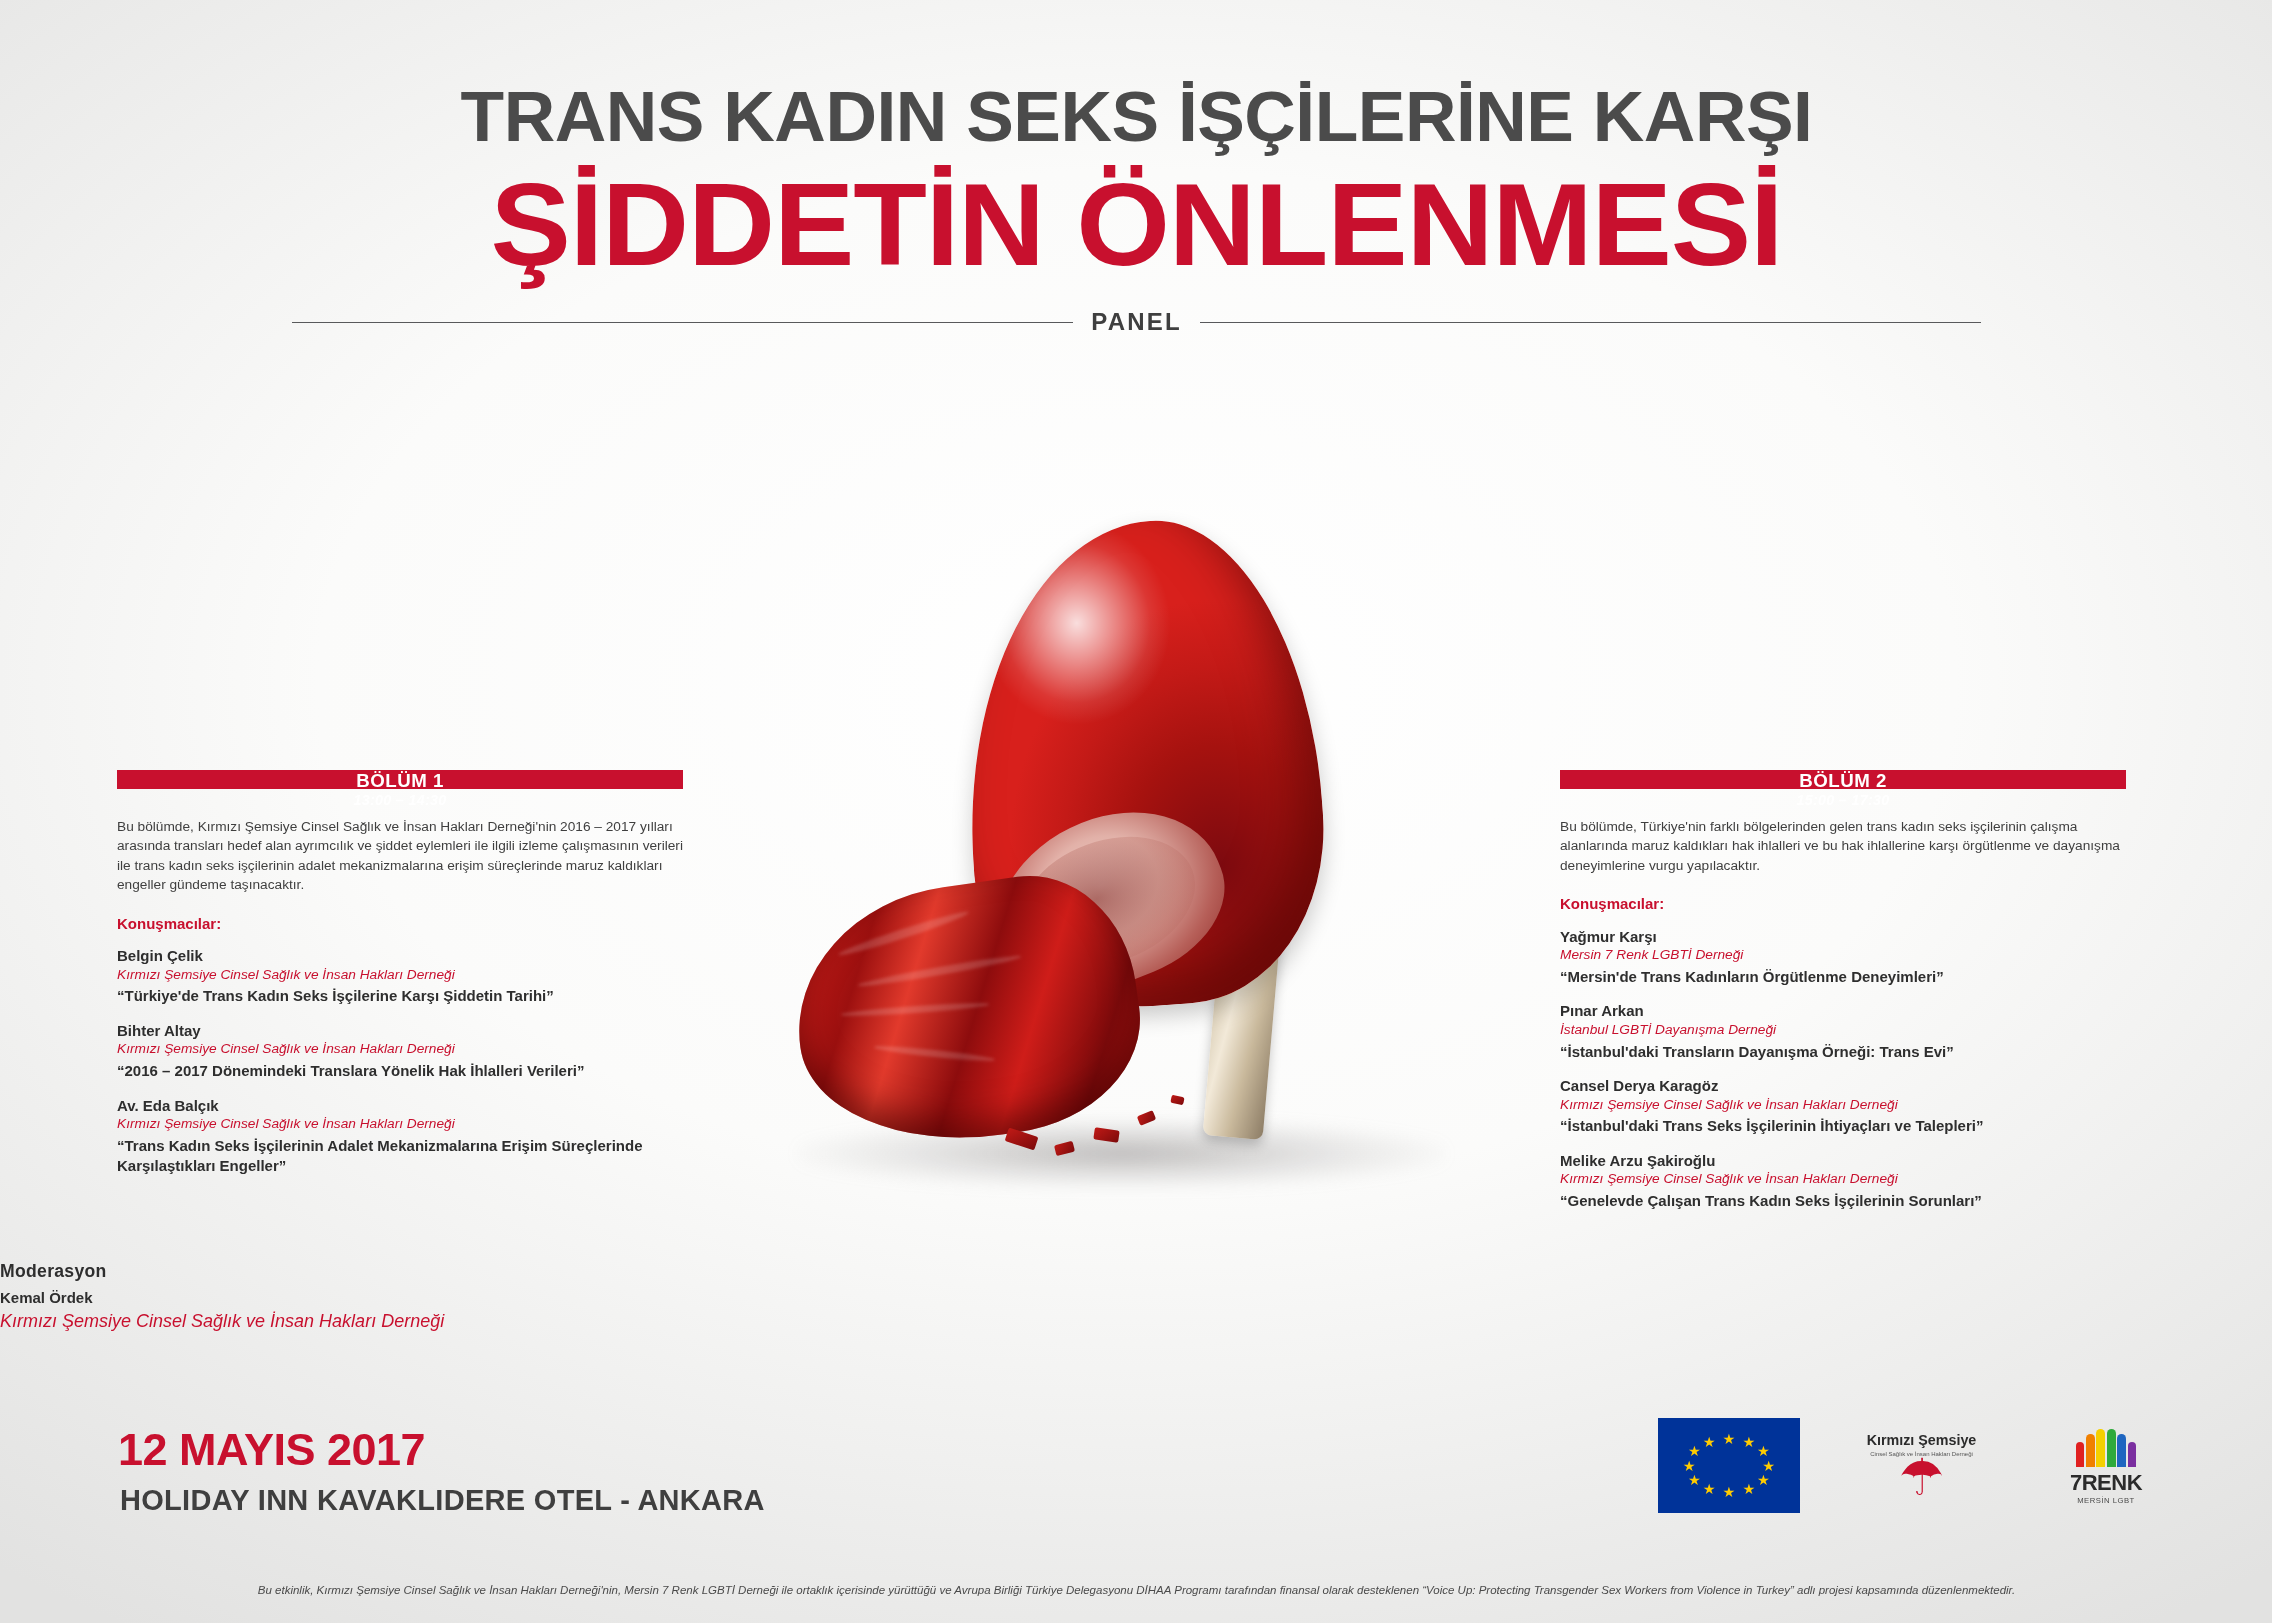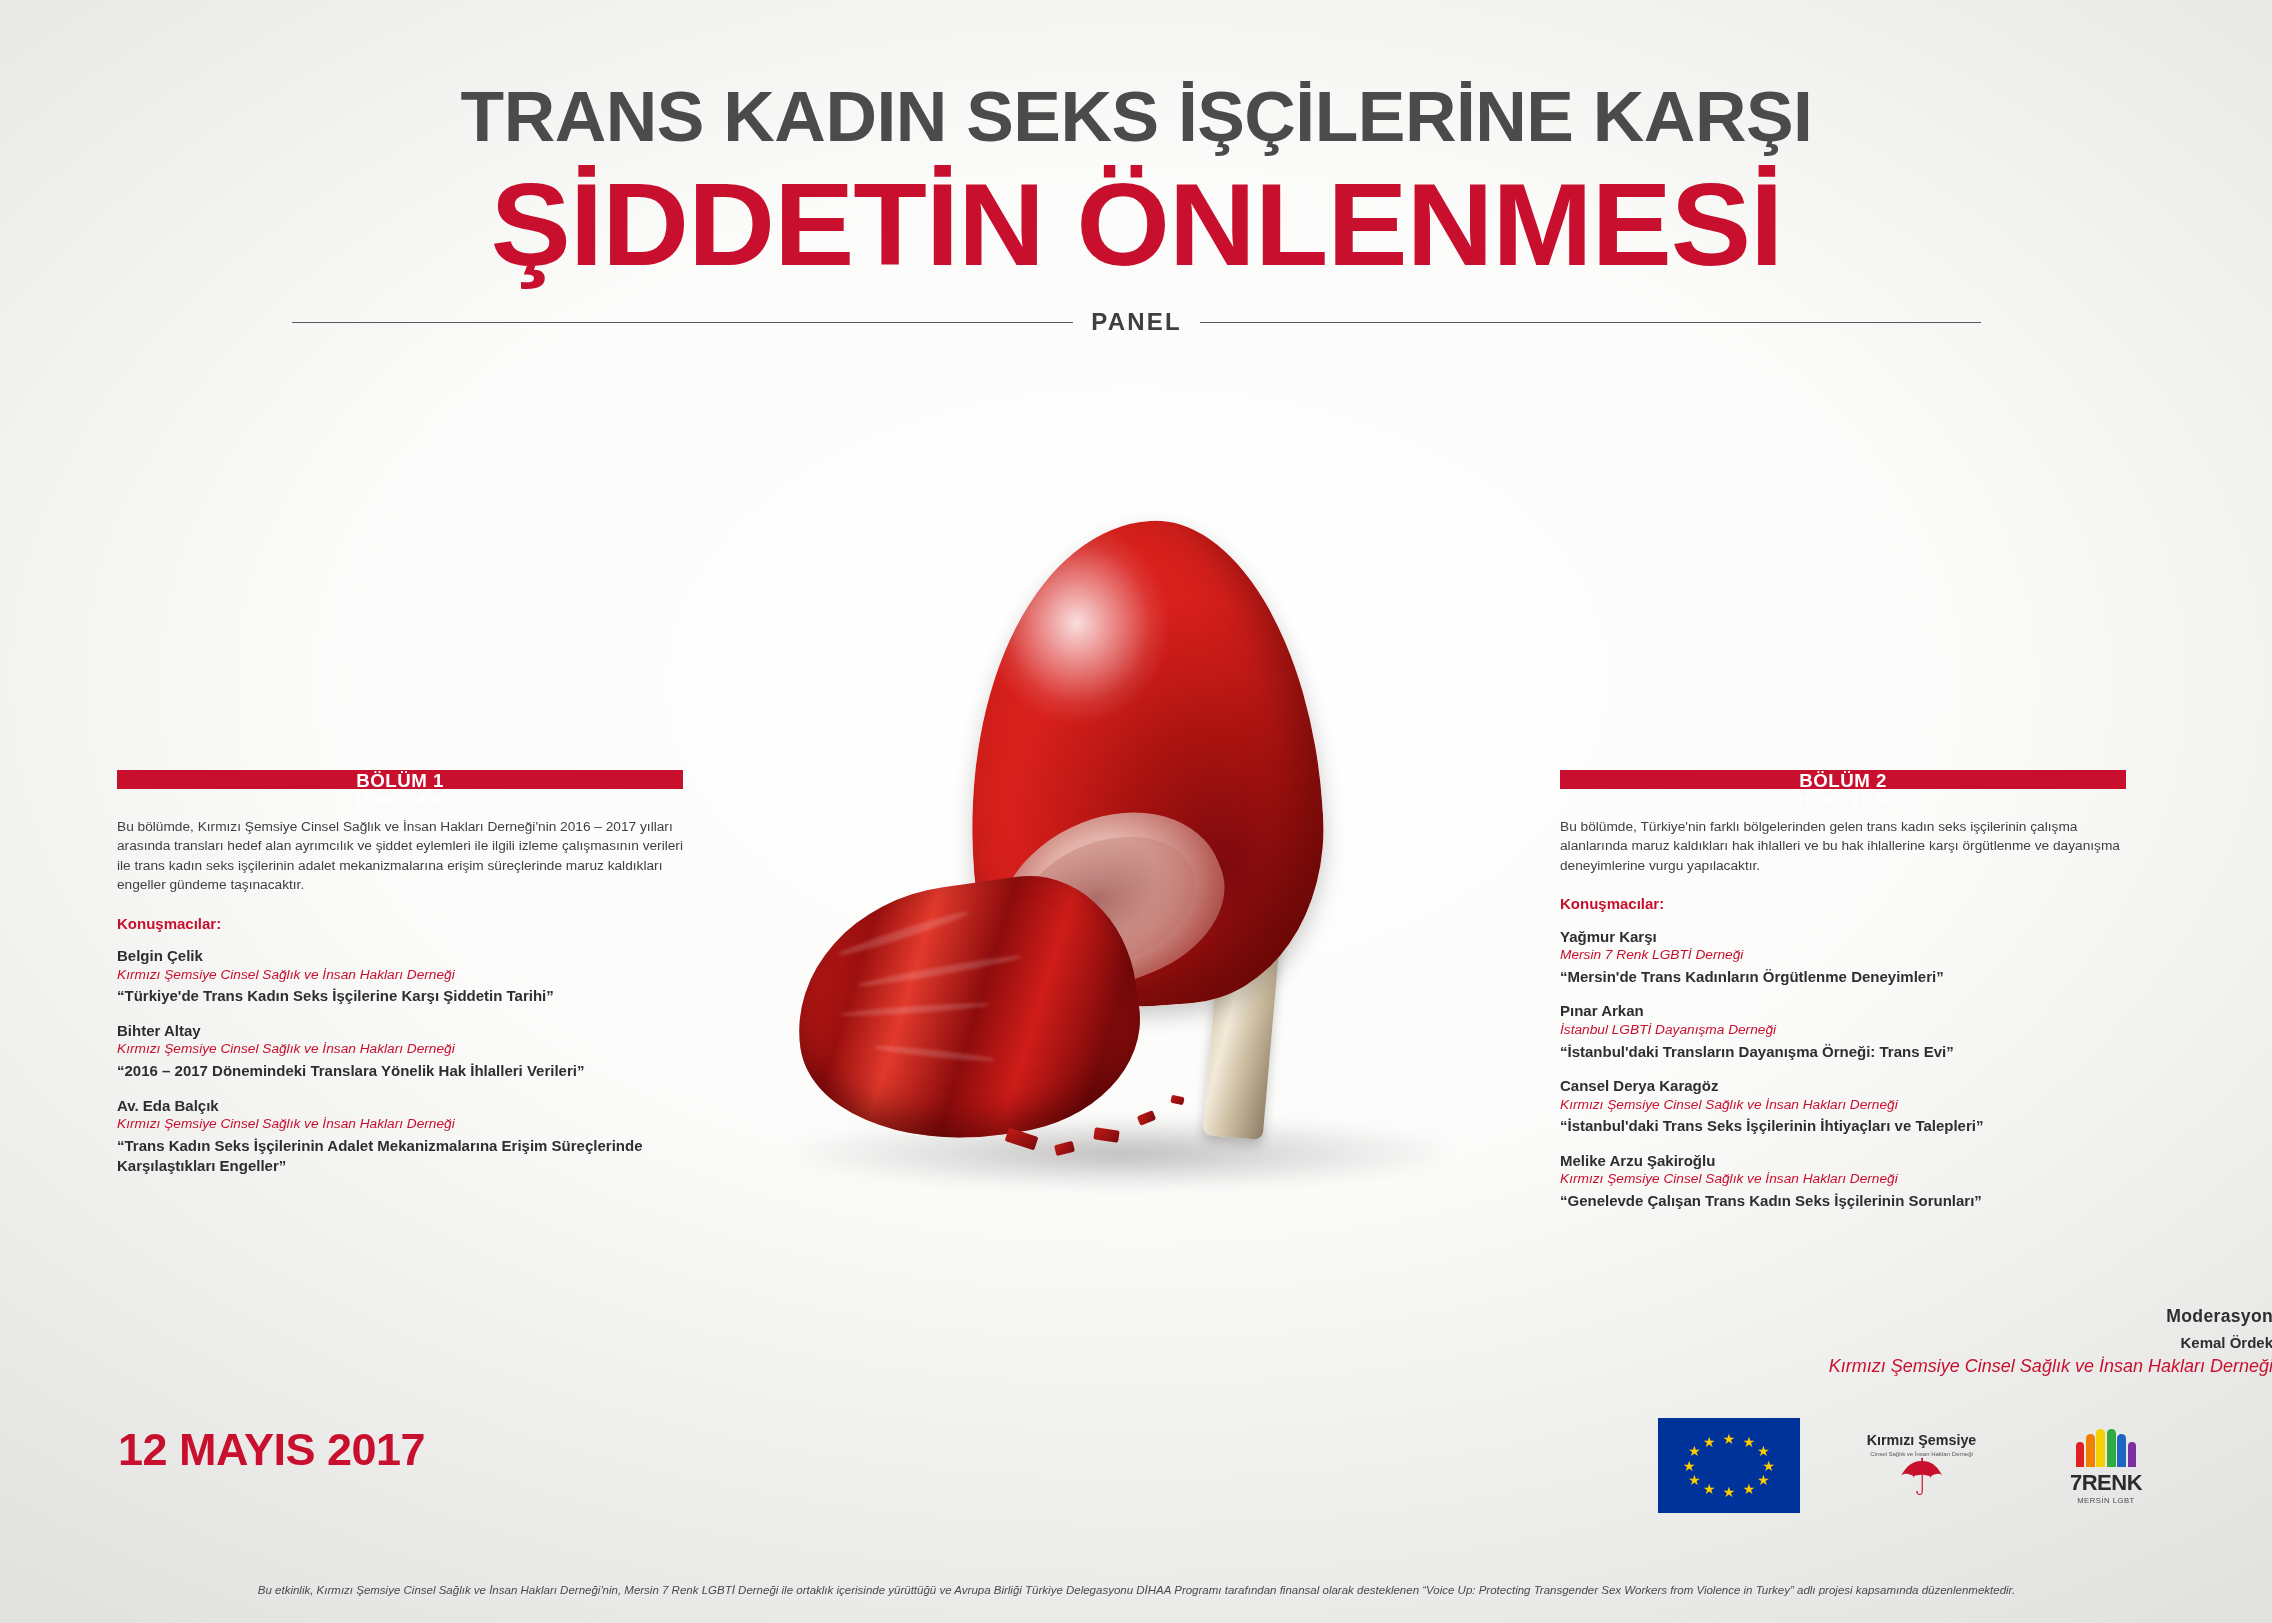--- a/index.html
+++ b/index.html
@@ -233,9 +233,9 @@
   .moderation {
     position: absolute;
     left: 0;
-    top: 1306px;
+    top: 1261px;
     width: 100%;
-    text-align: right;
+    text-align: left;
   }
   .mod-label {
     font-size: 17.6px;

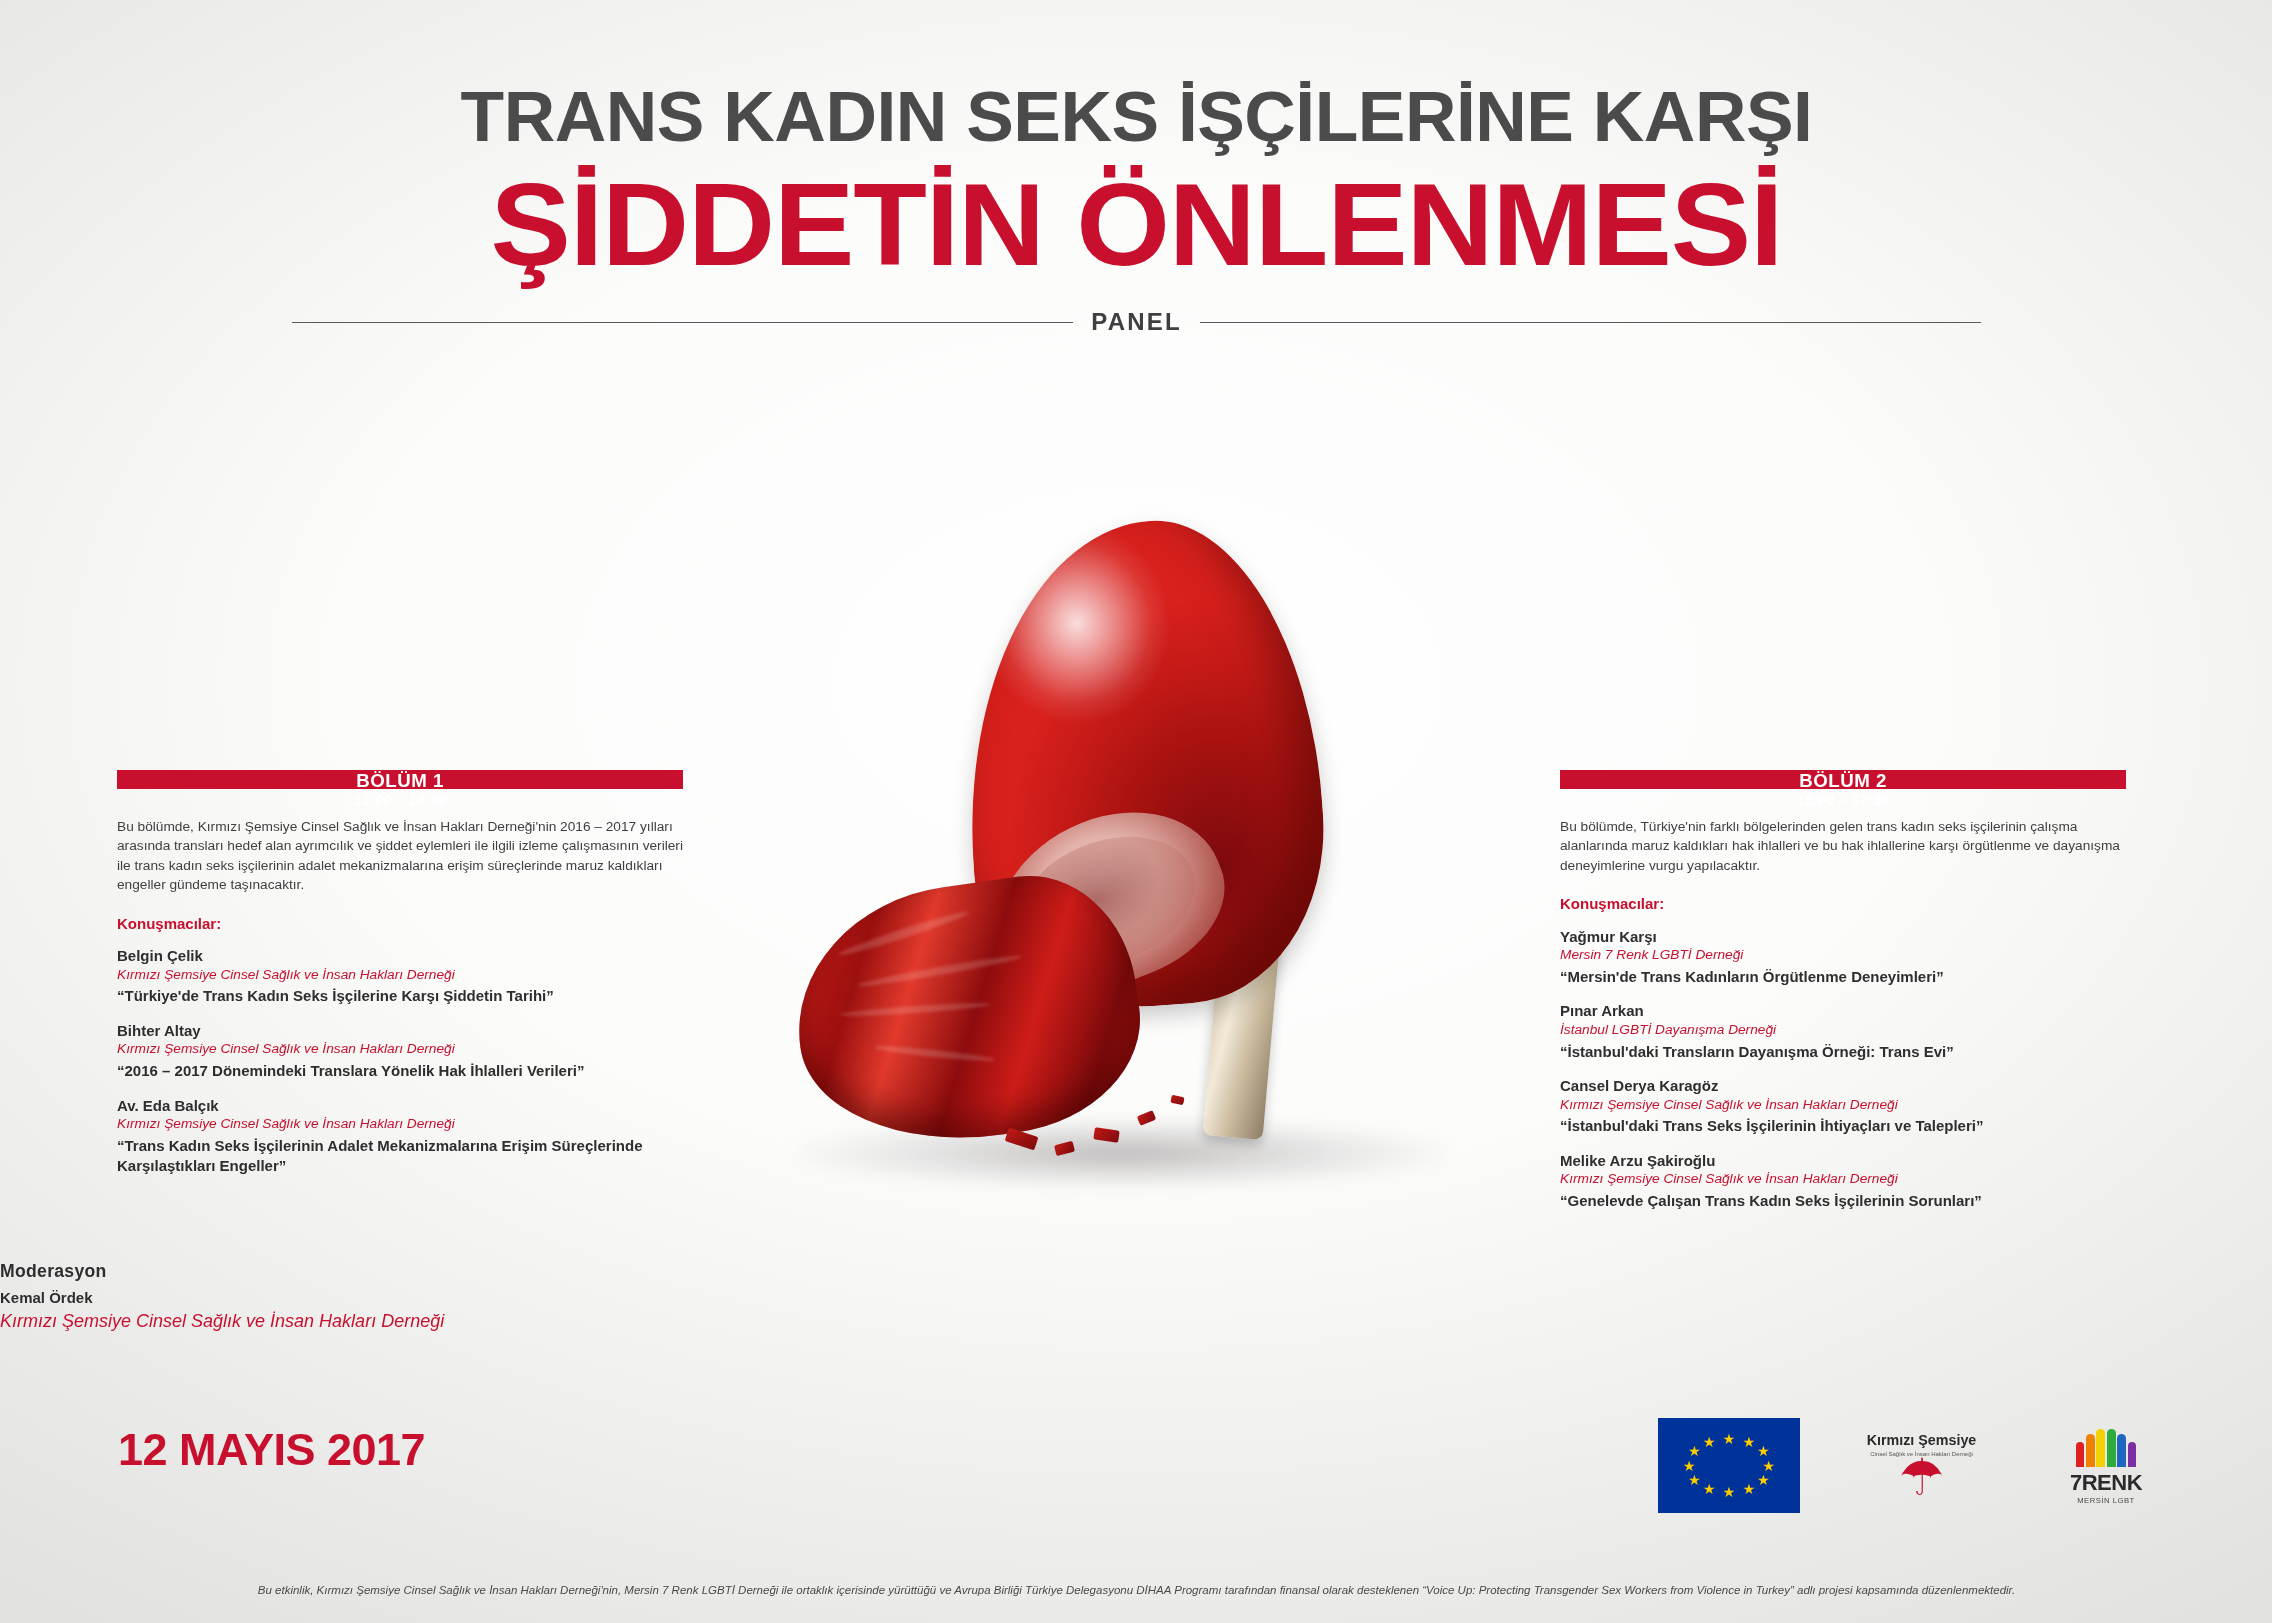--- a/index.html
+++ b/index.html
@@ -419,6 +419,7 @@
   </div>
 
   <div class="date">12 MAYIS 2017</div>
+  <div class="venue">HOLIDAY INN KAVAKLIDERE OTEL - ANKARA</div>
 
   <div class="logos">
     <div class="eu-flag">

